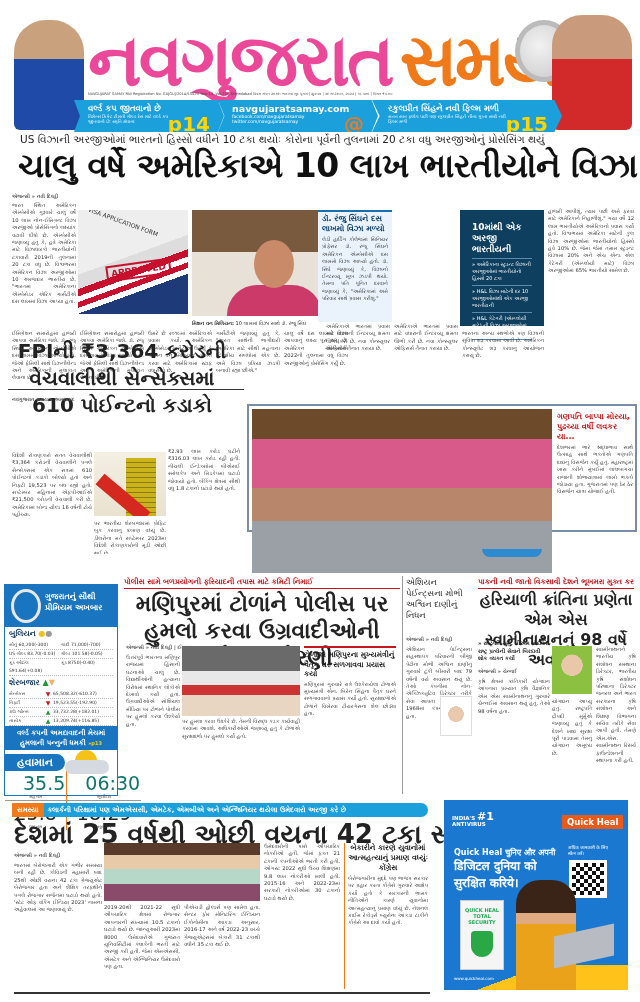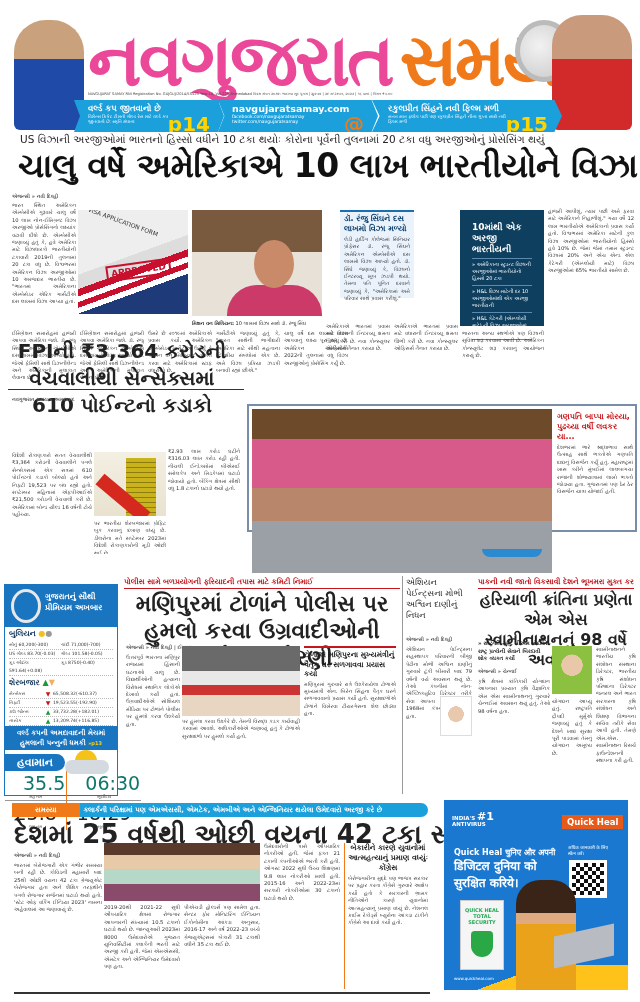--- a/index.html
+++ b/index.html
@@ -147,7 +147,7 @@
   <span>10 લાખમાં વિઝા સાથે ડૉ. રંજુ સિંઘ</span>
 </div>
 
-<div class="abs sidebox" style="left:340px;top:210px;width:74px;height:88px;">
+<div class="abs sidebox" style="left:318px;top:210px;width:74px;height:112px;">
   <h4>ડૉ. રંજુ સિંઘને દસ લાખમો વિઝા મળ્યો</h4>
   <div class="bodytext" style="padding:0 4px;height:86px;">લેડી હાર્ડિંગ કોલેજમાં સિનિયર પ્રોફેસર ડૉ. રંજુ સિંઘને અમેરિકન એમ્બેસીએ દસ લાખમો વિઝા આપ્યો હતો. ડૉ. સિંઘે જણાવ્યું કે, વિઝાનો ઈન્ટરવ્યૂ ખૂબ ઝડપી થયો. તેમના પતિ પૂનિત દરવાને જણાવ્યું કે, "અમેરિકામાં અમે પરિવાર સાથે પ્રવાસ કરીશું."</div>
 </div>

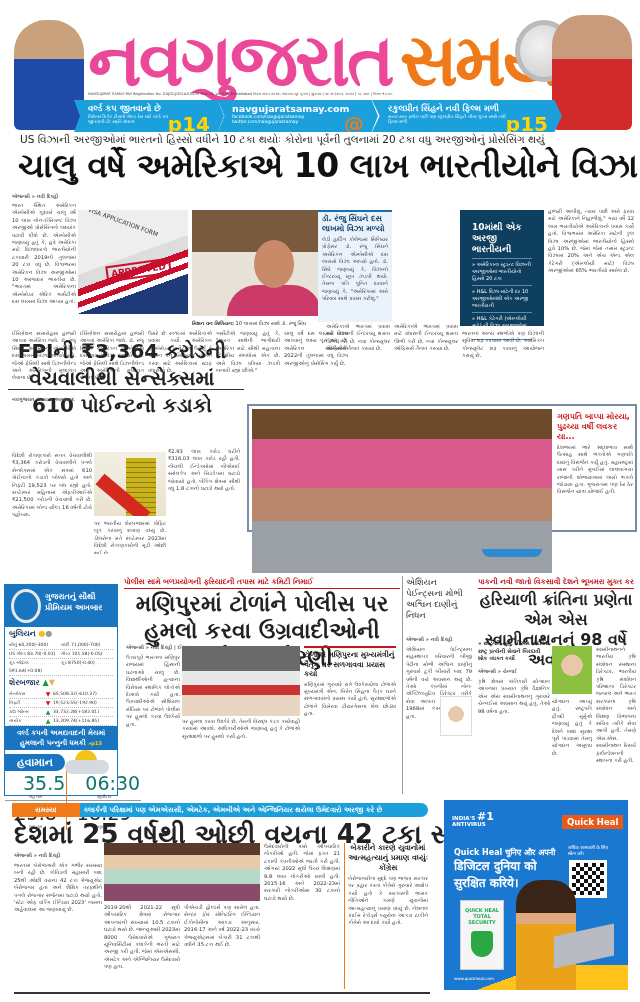--- a/index.html
+++ b/index.html
@@ -79,7 +79,7 @@
   .hoc-photo { background: radial-gradient(circle at 50% 45%, #e9c9ad 0 30%, #fff 31% 100%); border: 1px solid #ddd; }
 
   .samasya-bar { left: 12px; top: 803px; width: 416px; height: 14px; background: #1ba0dc; border-radius: 0 7px 7px 0; color: #fff; font-size: 7px; font-weight: bold; display: flex; align-items: center; white-space: nowrap; }
-  .samasya-tag { background: #f07a1a; padding: 1px 23px; height: 14px; line-height: 12px; margin-right: 4px; }
+  .samasya-tag { background: #f07a1a; padding: 1px 5px; height: 14px; line-height: 12px; margin-right: 4px; }
   .unemp-headline { left: 14px; top: 818px; width: 420px; font-size: 26px; font-weight: bold; color: #222; line-height: 32px; white-space: nowrap; }
   .students-photo { background: linear-gradient(#5a3a2a 0 20%, #e8c9a8 20% 45%, #b6d8c8 45% 70%, #8a4a6a 70%); }
 

